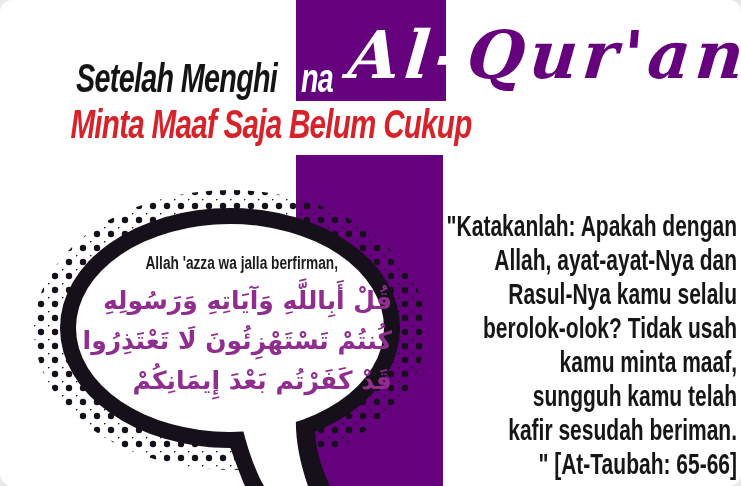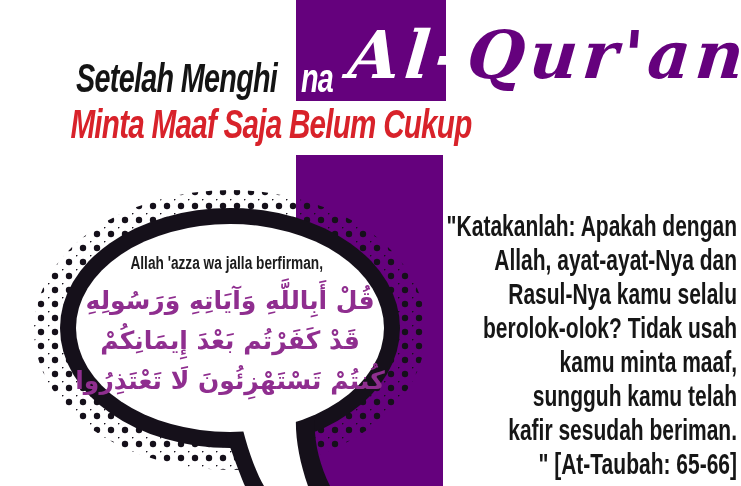--- a/index.html
+++ b/index.html
@@ -7,6 +7,7 @@
     position:relative; width:741px; height:486px;
     background:#ffffff; overflow:hidden;
     font-family:"Liberation Sans", sans-serif;
+    border-radius:12px;
   }
   .band { position:absolute; background:#65017D; }
   .band-top    { left:296px; top:0;     width:150px; height:101px; }

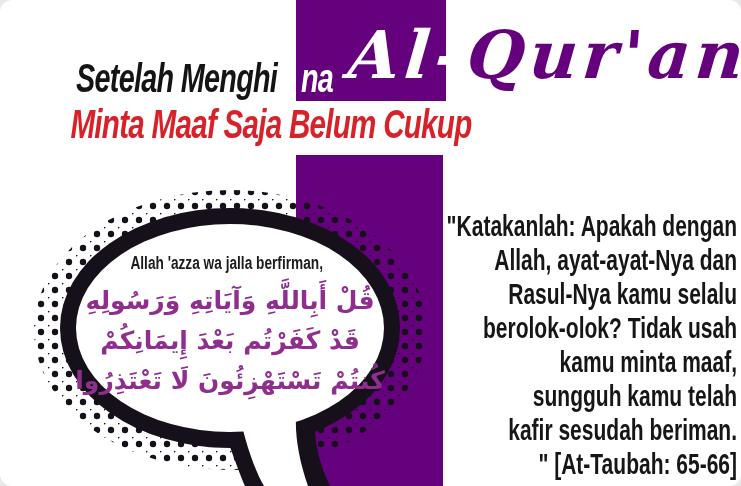--- a/index.html
+++ b/index.html
@@ -49,7 +49,7 @@
   .bubble-svg { position:absolute; left:20px; top:185px; }
 
   .bubble-intro {
-    position:absolute; left:82px; top:254px; width:290px; text-align:center;
+    position:absolute; left:97px; top:254px; width:290px; text-align:center;
   }
   .bubble-intro span {
     display:inline-block; white-space:nowrap;

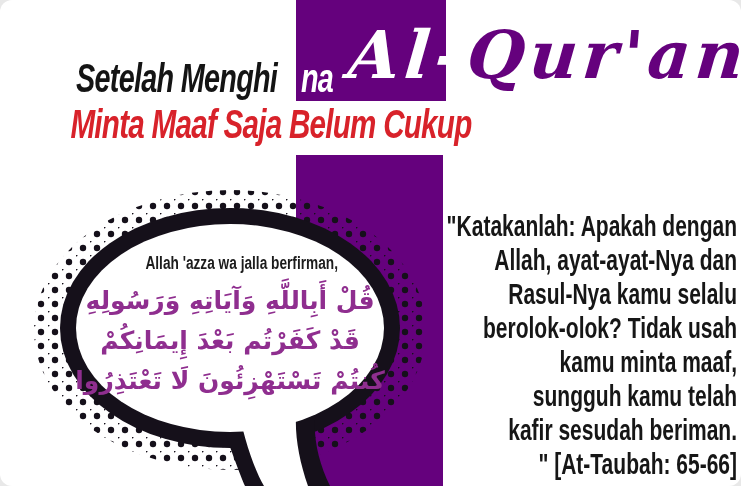--- a/index.html
+++ b/index.html
@@ -62,7 +62,7 @@
     font-family:"DejaVu Sans", sans-serif; font-weight:bold;
     font-size:25px; line-height:40px; color:#8F2E8F;
   }
-  .bubble-ar div { white-space:nowrap; }
+  .bubble-ar div { white-space:nowrap;text-align:right; }
 
   
   .quote {

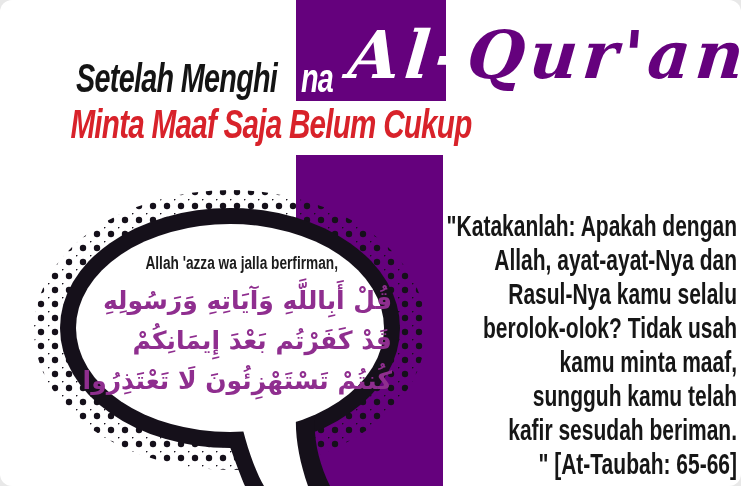--- a/index.html
+++ b/index.html
@@ -109,8 +109,8 @@
   </div>
   <div class="bubble-ar">
     <div>قُلْ أَبِاللَّهِ وَآيَاتِهِ وَرَسُولِهِ</div>
+    <div>كُنتُمْ تَسْتَهْزِئُونَ لَا تَعْتَذِرُوا</div>
     <div>قَدْ كَفَرْتُم بَعْدَ إِيمَانِكُمْ</div>
-    <div>كُنتُمْ تَسْتَهْزِئُونَ لَا تَعْتَذِرُوا</div>
   </div>
 
   <div class="quote">

